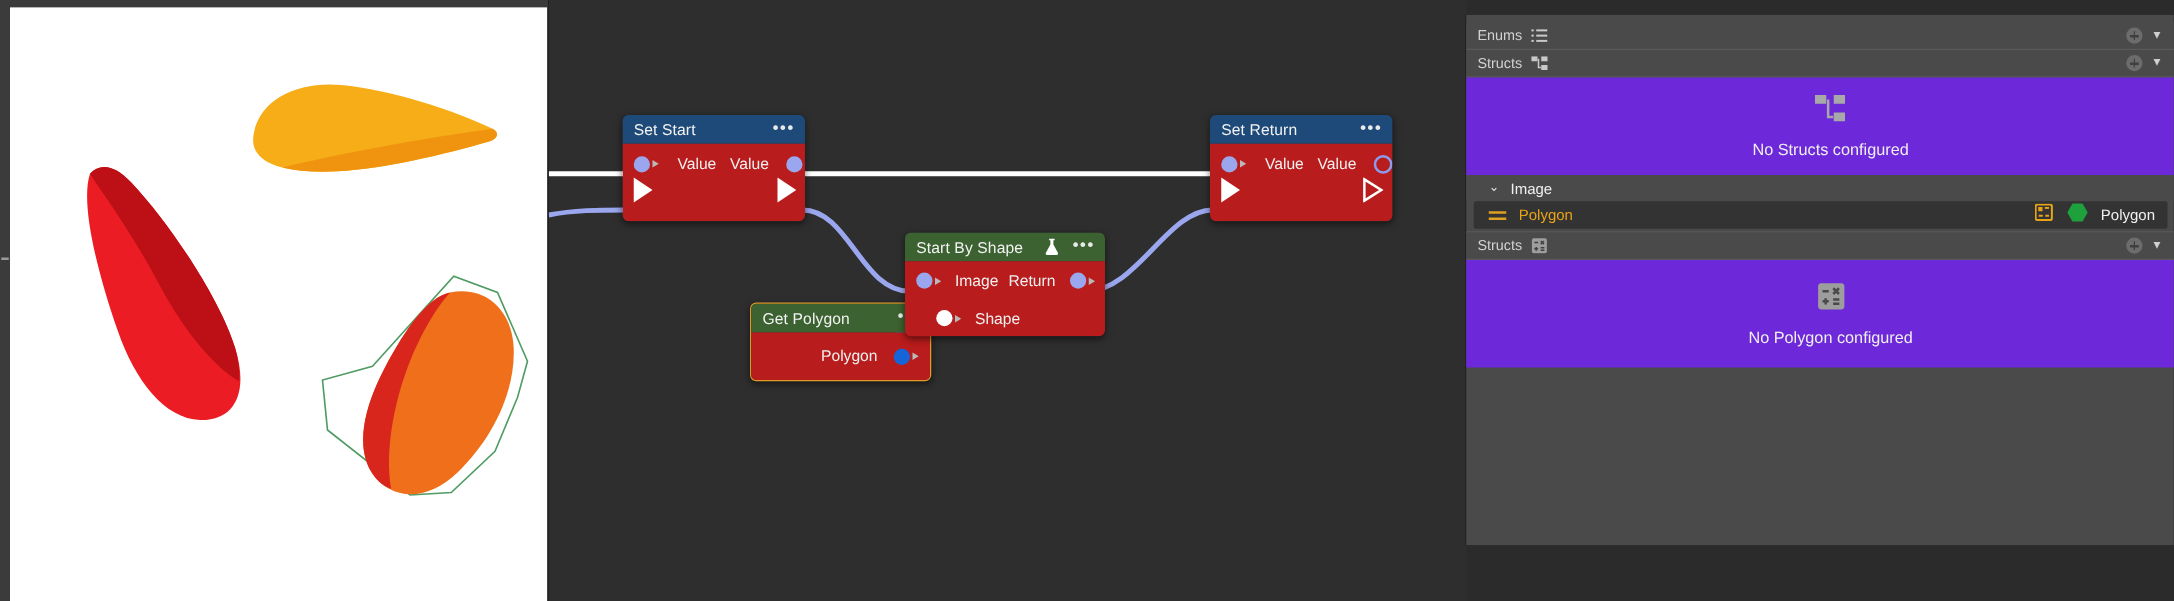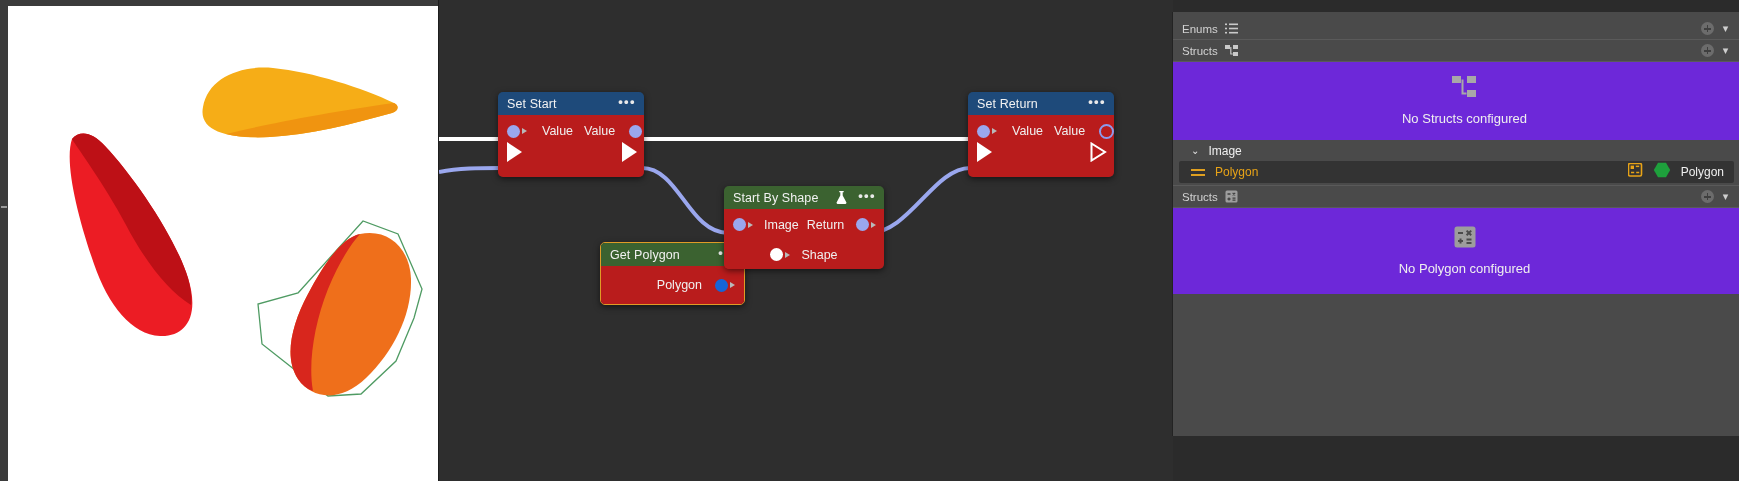--- a/index.html
+++ b/index.html
@@ -206,7 +206,7 @@
           <span class="pin lav" style="margin-left:12px;"></span>
           <span class="arrowhead"></span>
         </div>
-        <div class="row" style="padding:0 8px;height:29px;justify-content:center;">
+        <div class="row" style="padding:0 25px;height:29px;">
           <span class="pin white"></span>
           <span class="arrowhead"></span>
           <span class="lbl" style="margin-left:11px;">Shape</span>

